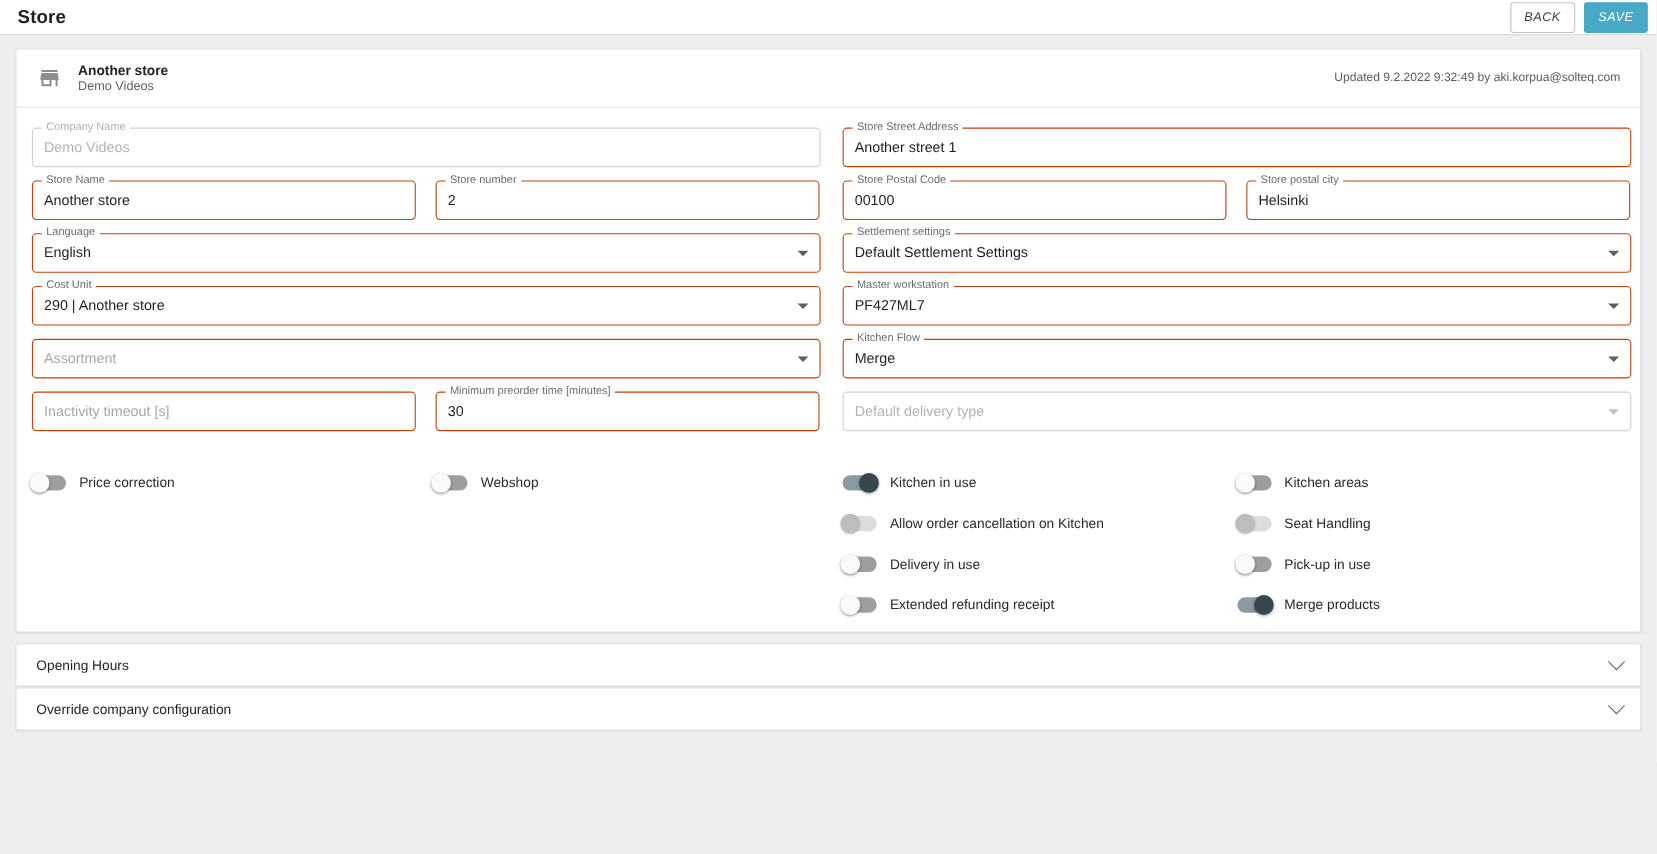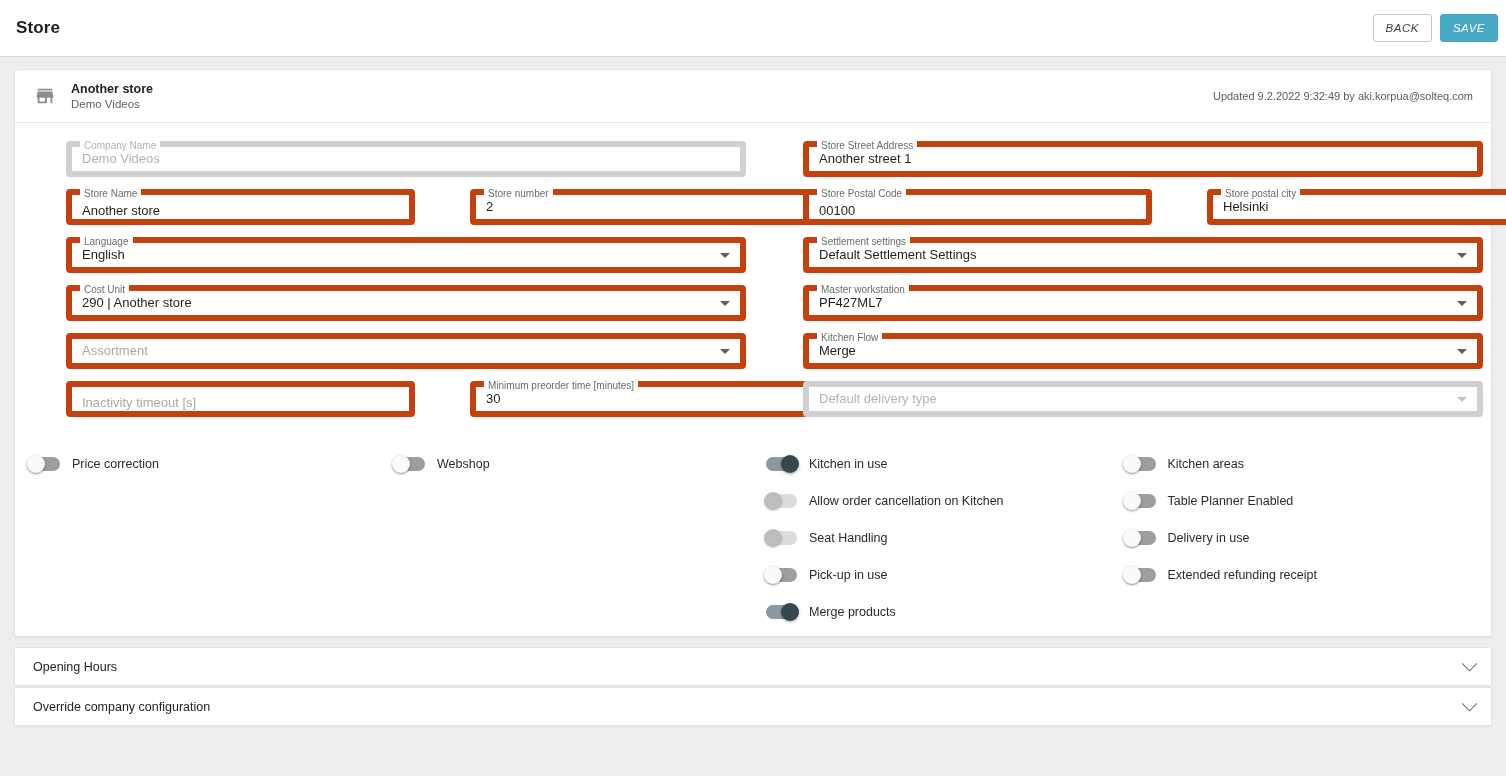--- a/index.html
+++ b/index.html
@@ -16,7 +16,7 @@
   
   .appbar {
     position: relative;
-    height: 57px;
+    height: 32px;
     background: #ffffff;
     border-bottom: 1px solid #d8d8d8;
     display: flex;

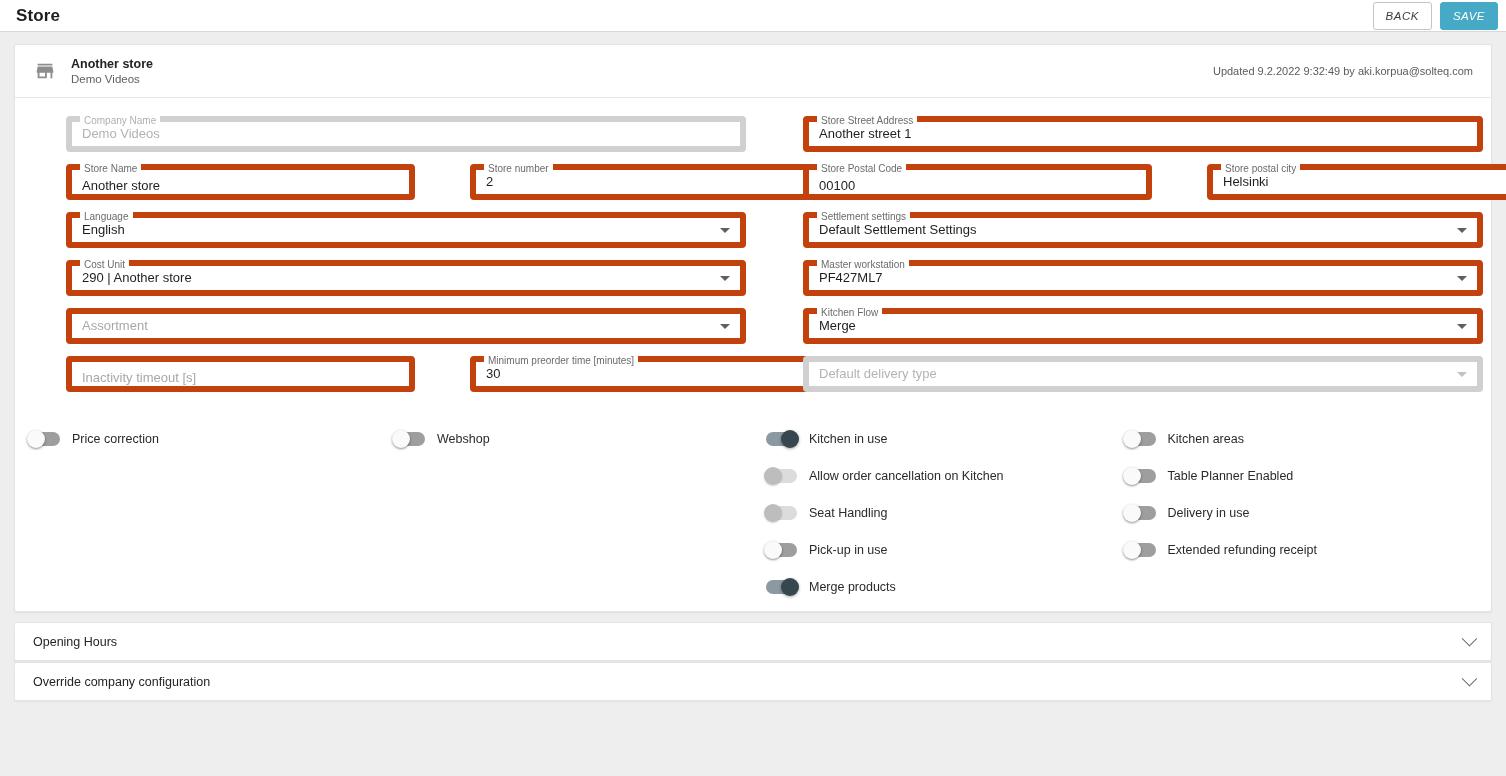--- a/index.html
+++ b/index.html
@@ -118,13 +118,12 @@
   .field {
     position: relative;
     height: 36px;
-    border: 6px solid #c2410c;
+    border: 1px solid #c2410c;
     border-radius: 4px;
     display: flex;
     align-items: center;
     padding: 0 10px;
     background: #fff;
-    margin-left: 37px;
   }
   .field.w349 { width: 349px; flex: 0 0 349px; align-items: flex-end; }
   .field.w358 { width: 349px; flex: 0 0 349px; }

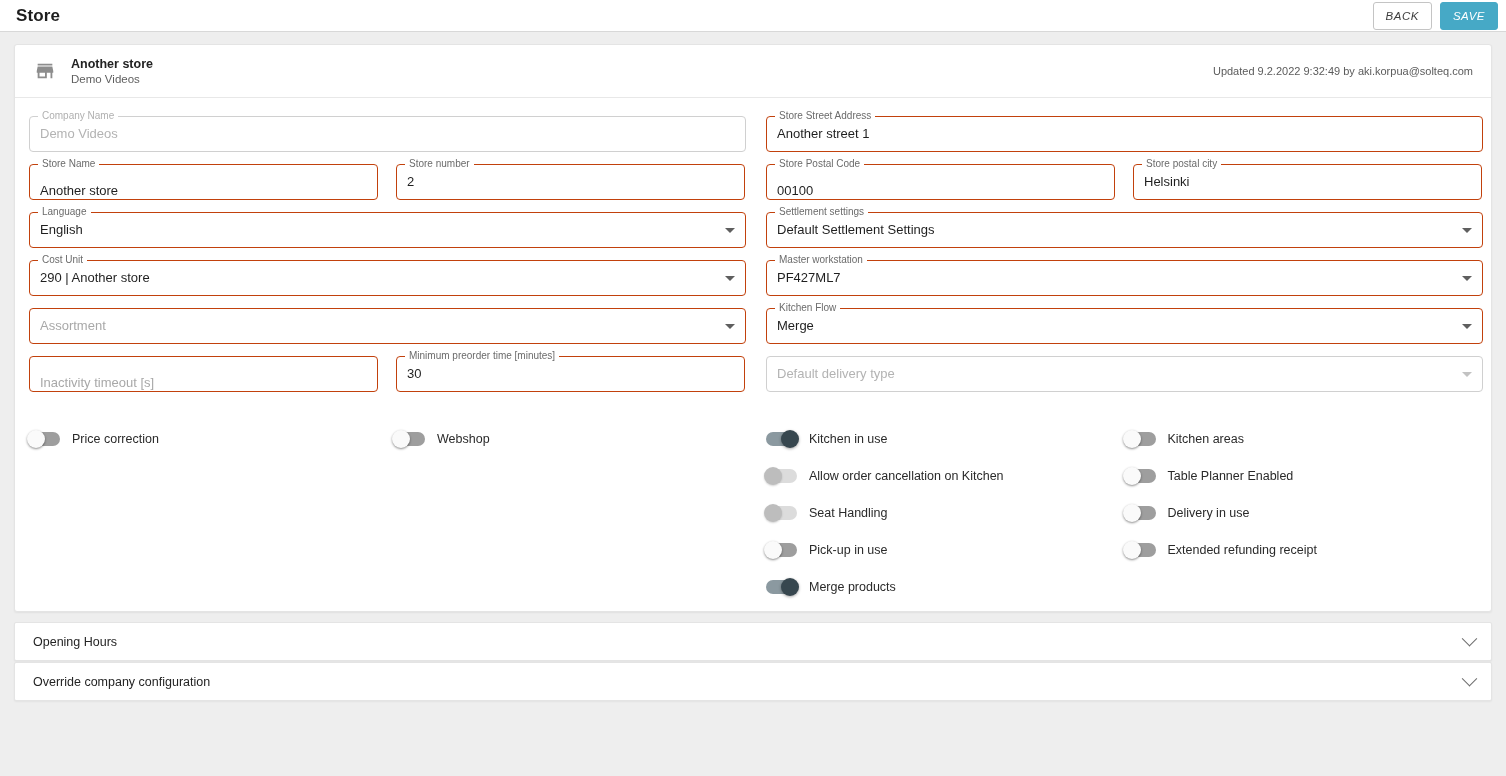--- a/index.html
+++ b/index.html
@@ -125,7 +125,7 @@
     padding: 0 10px;
     background: #fff;
   }
-  .field.w349 { width: 349px; flex: 0 0 349px; align-items: flex-end; }
+  .field.w349 { width: 349px; flex: 0 0 349px; }
   .field.w358 { width: 349px; flex: 0 0 349px; }
   .field.full { width: 100%; }
   .field.disabled { border-color: #d0d0d0; }

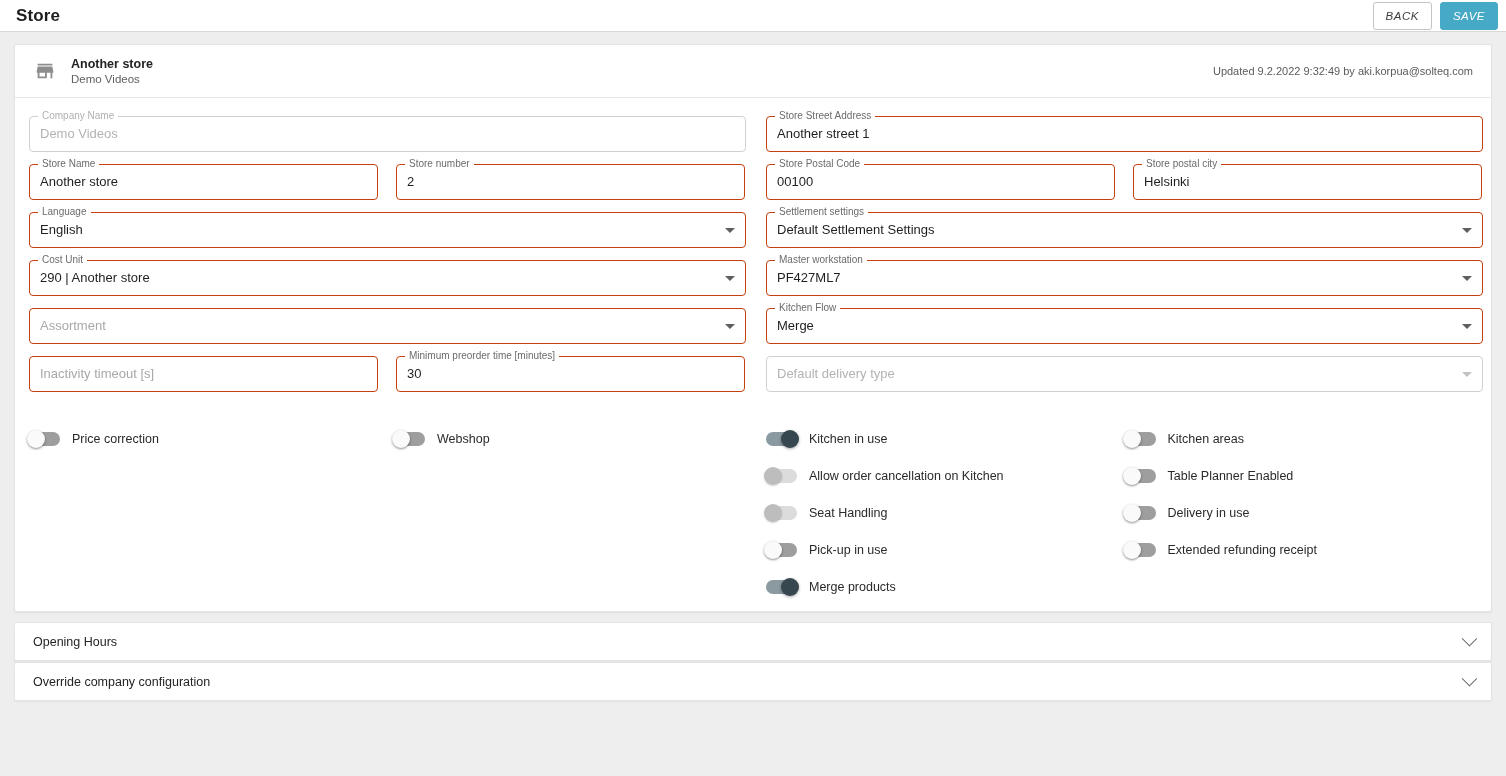--- a/index.html
+++ b/index.html
@@ -411,12 +411,6 @@
                 </span>
               <span class="toggle-label">Allow order cancellation on Kitchen</span>
             </div>
-            <div class="toggle-row half">
-              <span class="switch off">
-                  <span class="knob"></span>
-                </span>
-              <span class="toggle-label">Table Planner Enabled</span>
-            </div>
 
             <div class="toggle-row half">
               <span class="switch off-disabled">

